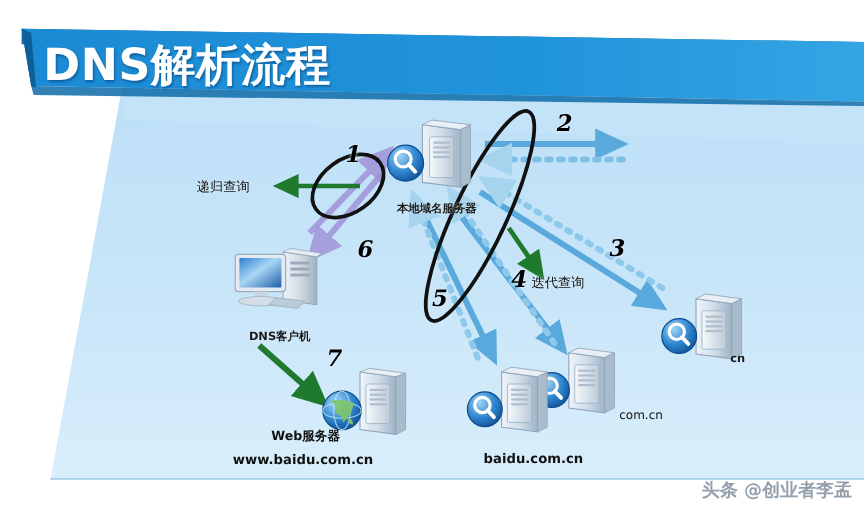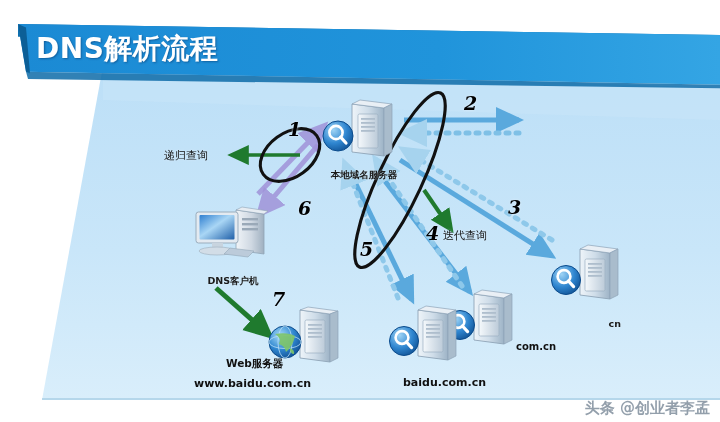--- a/index.html
+++ b/index.html
@@ -27,7 +27,7 @@
   .title-text{
     position:absolute;
     left:36px;top:30px;
-    font-size:28px;
+    font-size:37px;
     font-weight:bold;
     color:#ffffff;
     letter-spacing:0.5px;

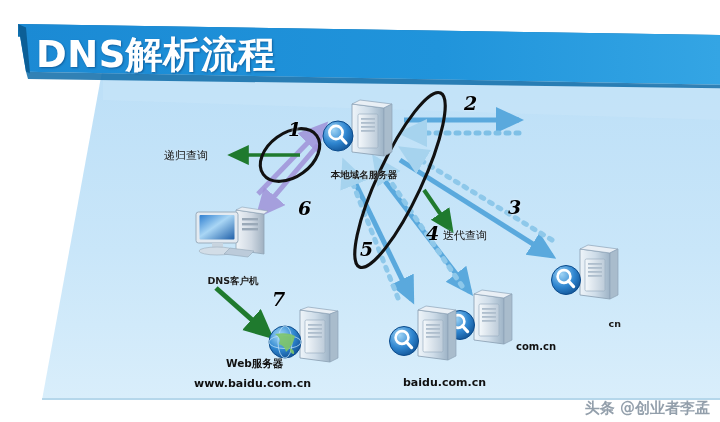--- a/index.html
+++ b/index.html
@@ -294,7 +294,7 @@
       <circle cx="16" cy="33.5" r="6.4" fill="none" stroke="#ffffff" stroke-width="2.6"></circle>
       <line x1="20.4" y1="38" x2="25.6" y2="43.6" stroke="#ffffff" stroke-width="3.2" stroke-linecap="round"></line>
     </svg>
-    <div class="nlabel" style="top:64px;left:52%;padding-left:42px;">cn</div>
+    <div class="nlabel" style="top:40px;left:52%;padding-left:42px;">cn</div>
   </div>
 
   <div class="node" style="left:442px;top:288px;width:88px;height:76px;">

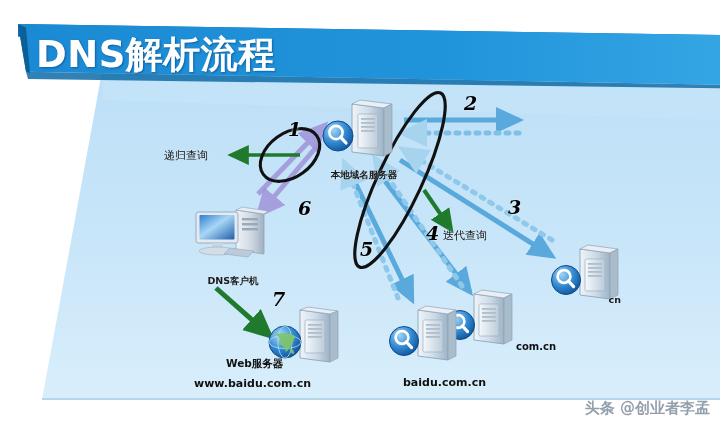--- a/index.html
+++ b/index.html
@@ -83,7 +83,7 @@
   }
   .smalltag{
     position:absolute;z-index:7;
-    font-size:10px;font-weight:bold;color:#111;
+    font-size:10px;font-weight:normal;color:#111;
     white-space:nowrap;
     font-family:"DejaVu Sans","Liberation Sans",sans-serif;
   }

